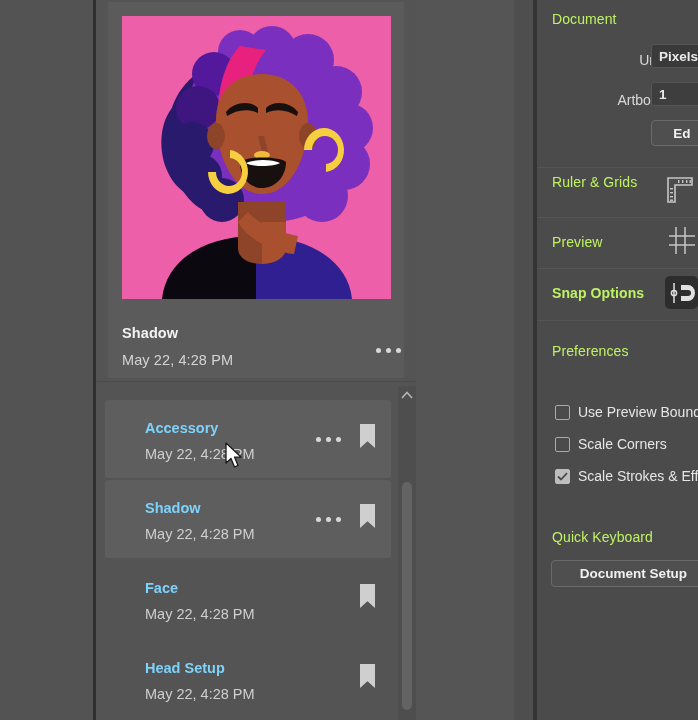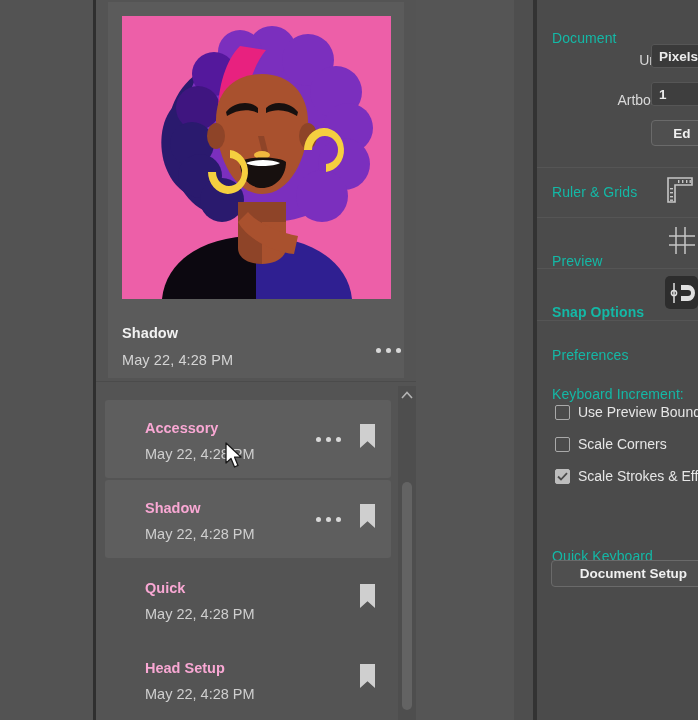--- a/index.html
+++ b/index.html
@@ -122,7 +122,7 @@
     background: #4b4b4b;
   }
   .sec-title {
-    position: absolute; font-size: 14px; color: #14b8a6; letter-spacing: .1px; margin-top: 19px;
+    position: absolute; font-size: 14px; color: #bef264; letter-spacing: .1px;
   }
   .row-label {
     position: absolute; font-size: 14px; color: #d9d9d9; text-align: right;

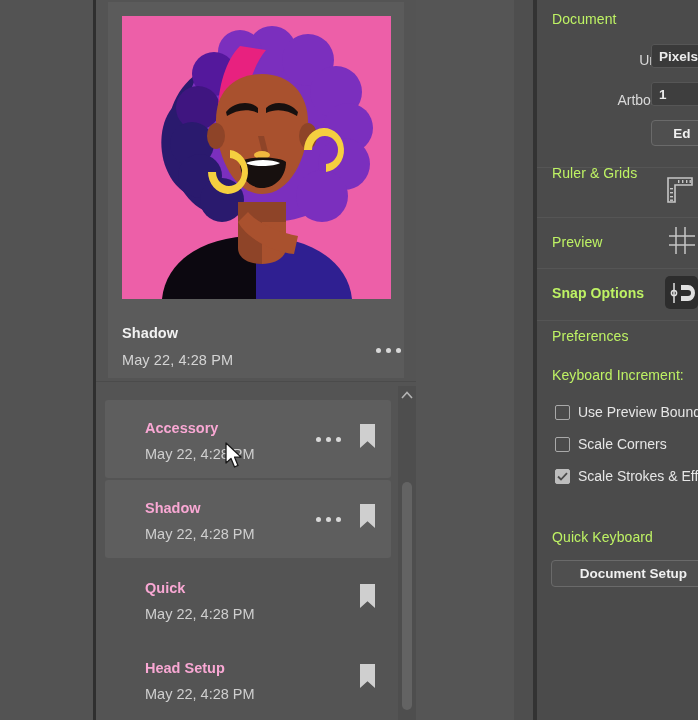--- a/index.html
+++ b/index.html
@@ -324,7 +324,7 @@
 
     <div class="hr" style="top:167px;"></div>
 
-    <div class="sec-title" style="left:15px; top:165px;">Ruler &amp; Grids</div>
+    <div class="sec-title" style="left:15px; top:174px;">Ruler &amp; Grids</div>
     <div class="icon-box" style="left:666px; top:174px; width:0;"></div>
     <div class="icon-box" style="left:129px; top:176px;">
       <svg width="28" height="28" viewBox="0 0 28 28">

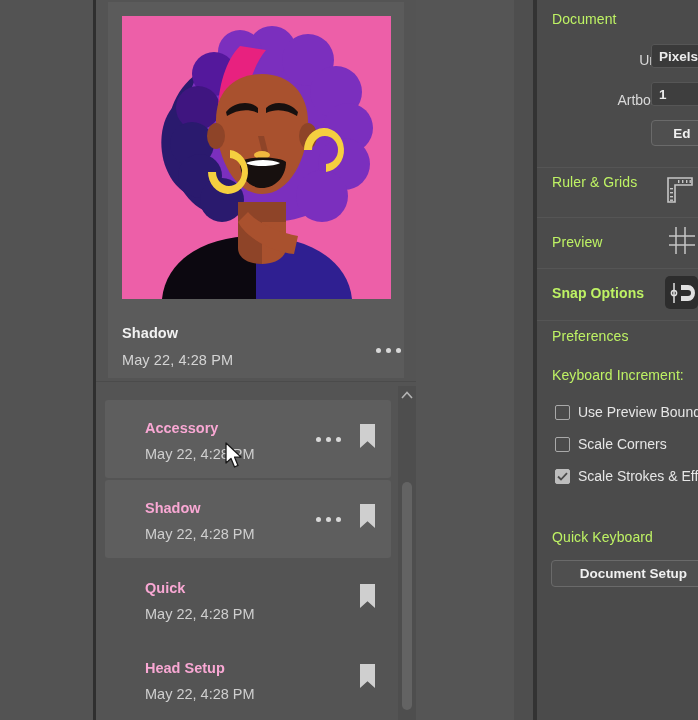--- a/index.html
+++ b/index.html
@@ -367,7 +367,7 @@
 
     <div class="hr" style="top:320px;"></div>
 
-    <div class="sec-title" style="left:15px; top:328px;">Preferences</div>
+    <div class="sec-title" style="left:15px; top:343px;">Preferences</div>
 
     <div class="sec-title" style="left:15px; top:367px;">Keyboard Increment:</div>
 

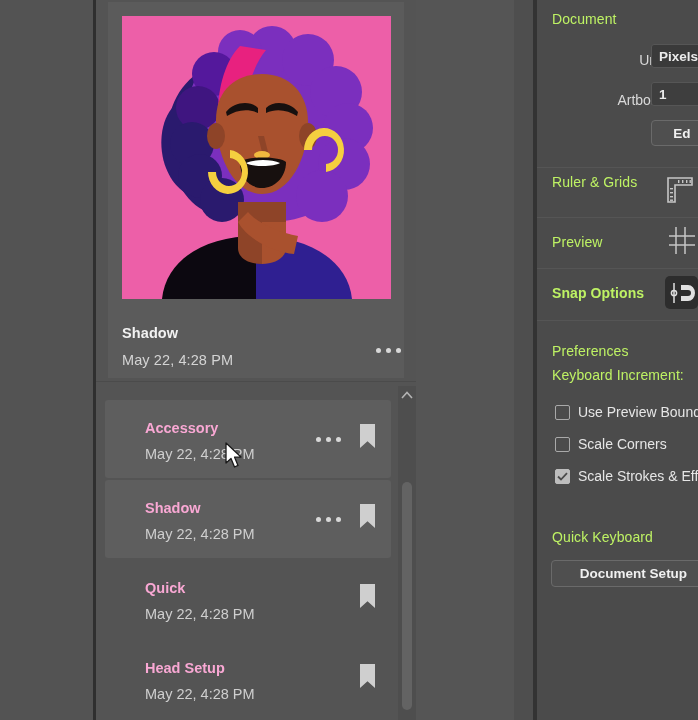--- a/index.html
+++ b/index.html
@@ -369,7 +369,6 @@
 
     <div class="sec-title" style="left:15px; top:343px;">Preferences</div>
 
-    <div class="sec-title" style="left:15px; top:367px;">Keyboard Increment:</div>
 
     <div class="cb-row" style="left:18px; top:404px;">
       <span class="cb"></span>

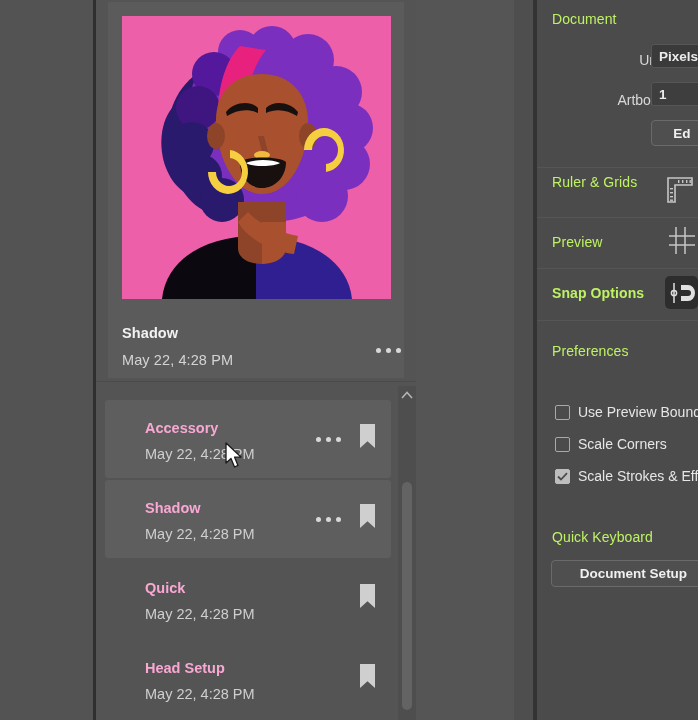--- a/index.html
+++ b/index.html
@@ -74,7 +74,7 @@
   .list-item.sel { background: #5e5e5e; }
   .li-title {
     position: absolute; left: 40px; top: 20px;
-    font-size: 14.5px; font-weight: bold; color: #f9a8d4;
+    font-size: 14.5px; font-weight: bold; color: #7dd3fc;
   }
   .li-date {
     position: absolute; left: 40px; top: 46px;

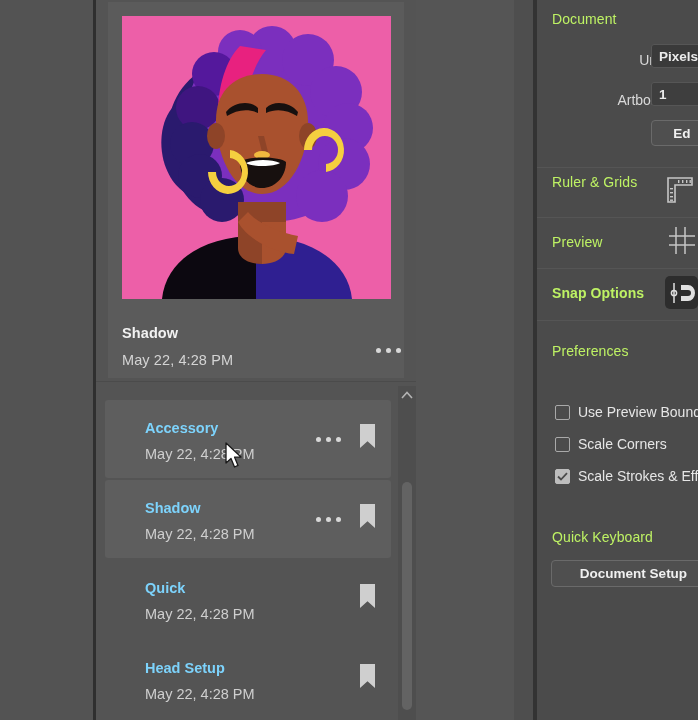--- a/index.html
+++ b/index.html
@@ -276,7 +276,7 @@
       </div>
 
       <div class="list-item" style="top:174px">
-        <div class="li-title">Quick</div>
+        <div class="li-title">Face</div>
         <div class="li-date">May 22, 4:28 PM</div>
         <div class="li-mark">
             <div class="ribbon"></div>

